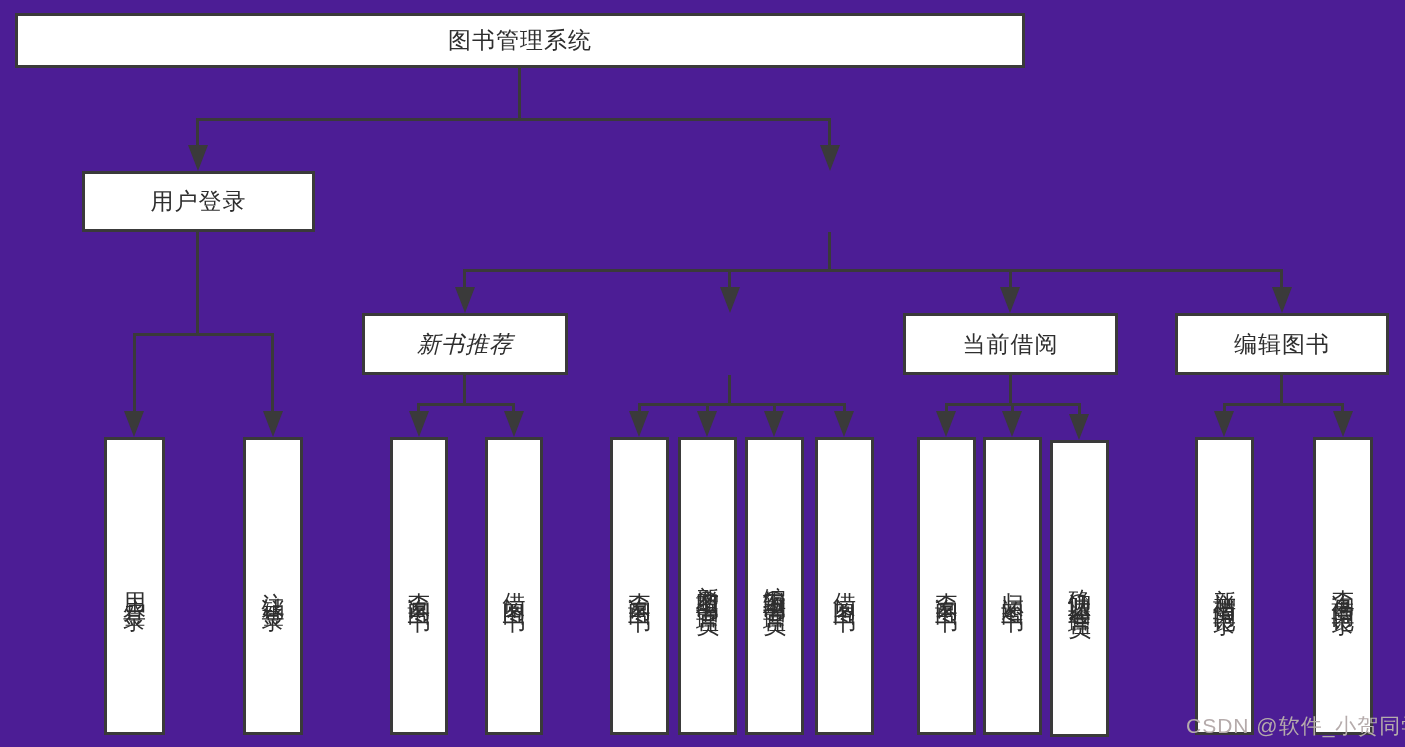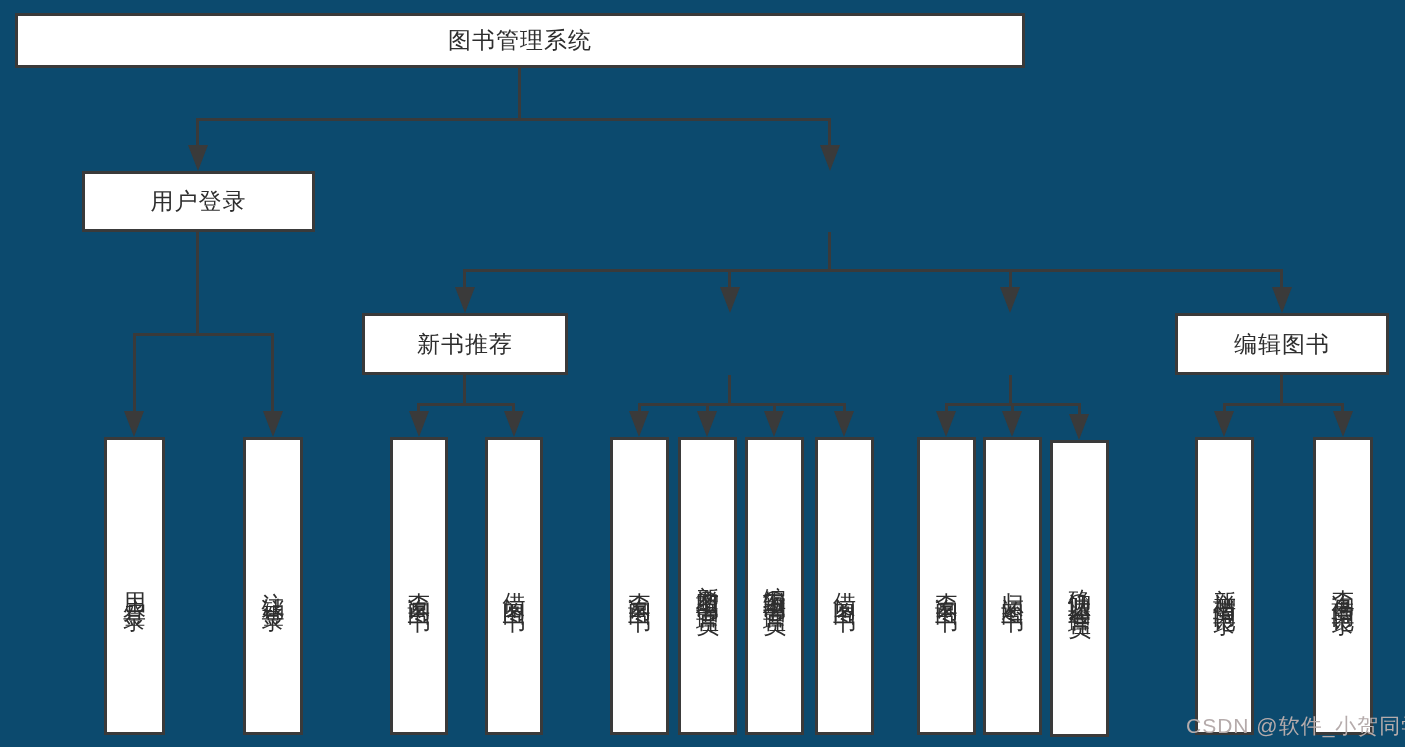--- a/index.html
+++ b/index.html
@@ -12,7 +12,7 @@
     position: relative;
     width: 1405px;
     height: 747px;
-    background: #0c4a6e;
+    background: #4c1d95;
     overflow: hidden;
   }
   .box {

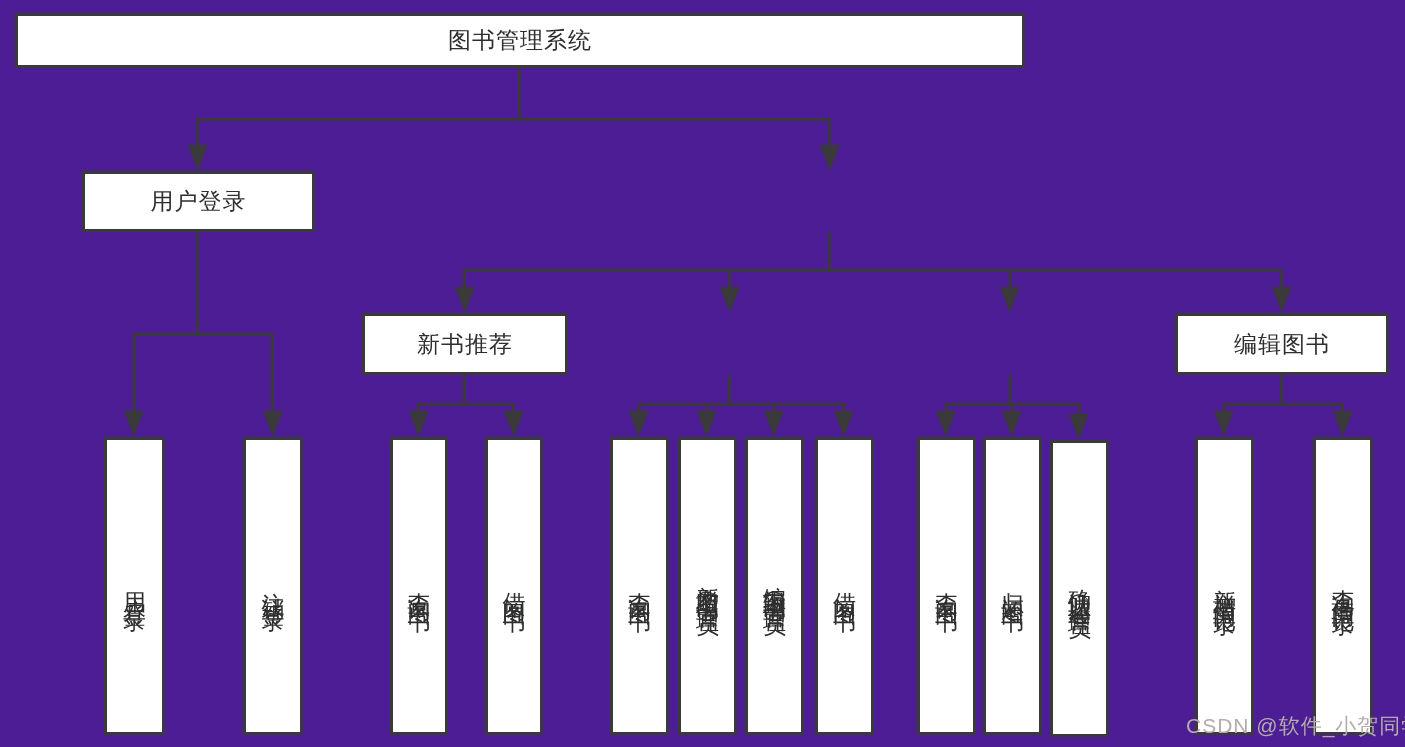--- a/index.html
+++ b/index.html
@@ -73,7 +73,7 @@
   #b-root  { left: 15px;  top: 13px;  width: 1010px; height: 55px; }
   #b-ul    { left: 82px;  top: 171px; width: 233px;  height: 61px; }
   #b-bm    { left: 712px; top: 171px; width: 236px;  height: 61px; }
-  #b-nbr   { left: 362px; top: 313px; width: 206px;  height: 62px; }
+  #b-nbr   { left: 362px; top: 313px; width: 206px;  height: 62px; font-style: italic; }
   #b-bb    { left: 627px; top: 313px; width: 206px;  height: 62px; }
   #b-cb    { left: 903px; top: 313px; width: 215px;  height: 62px; }
   #b-br    { left: 1175px;top: 313px; width: 214px;  height: 62px; }

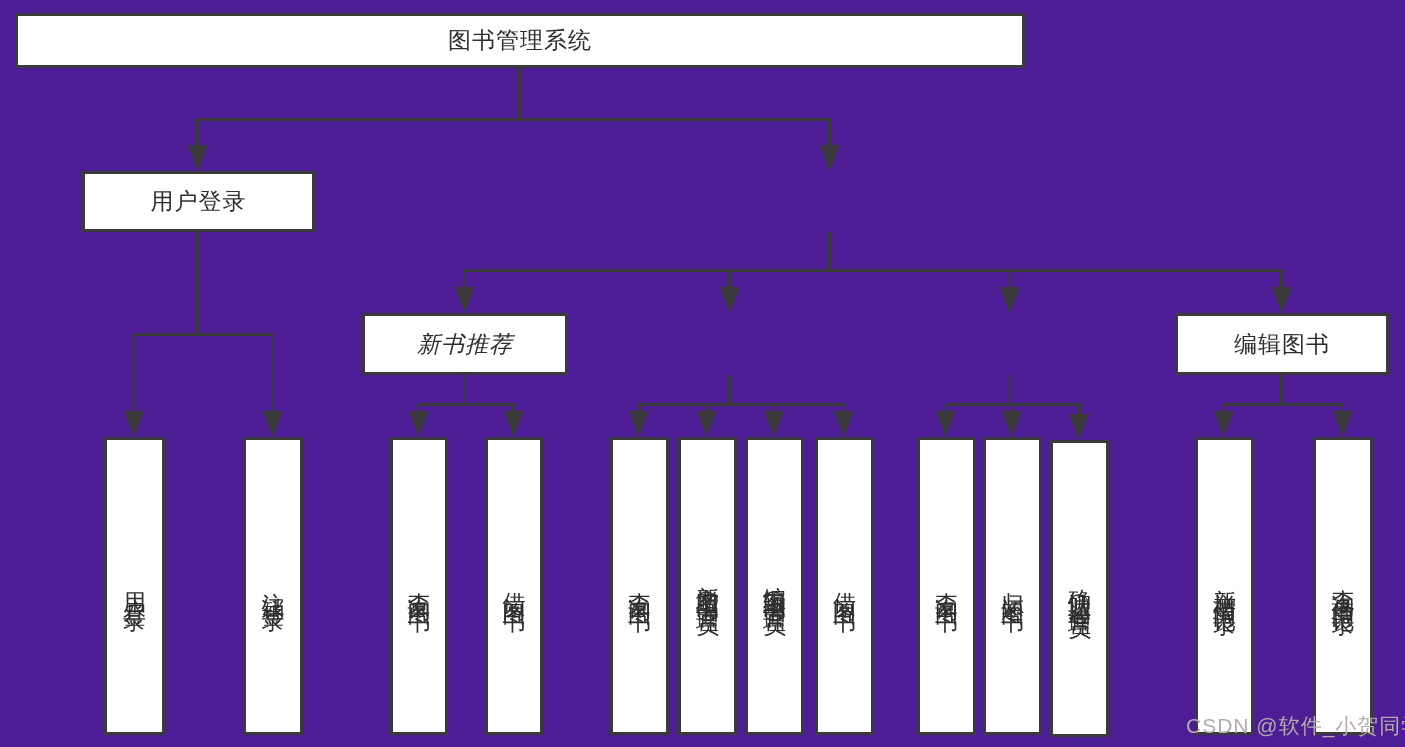--- a/index.html
+++ b/index.html
@@ -103,6 +103,7 @@
   <div class="box" id="b-ul">用户登录</div>
 
   <div class="box" id="b-nbr">新书推荐</div>
+  <div class="box" id="b-cb">当前借阅</div>
   <div class="box" id="b-br">编辑图书</div>
 
   <div class="box vbox" id="v-ul1">用户登录</div>

